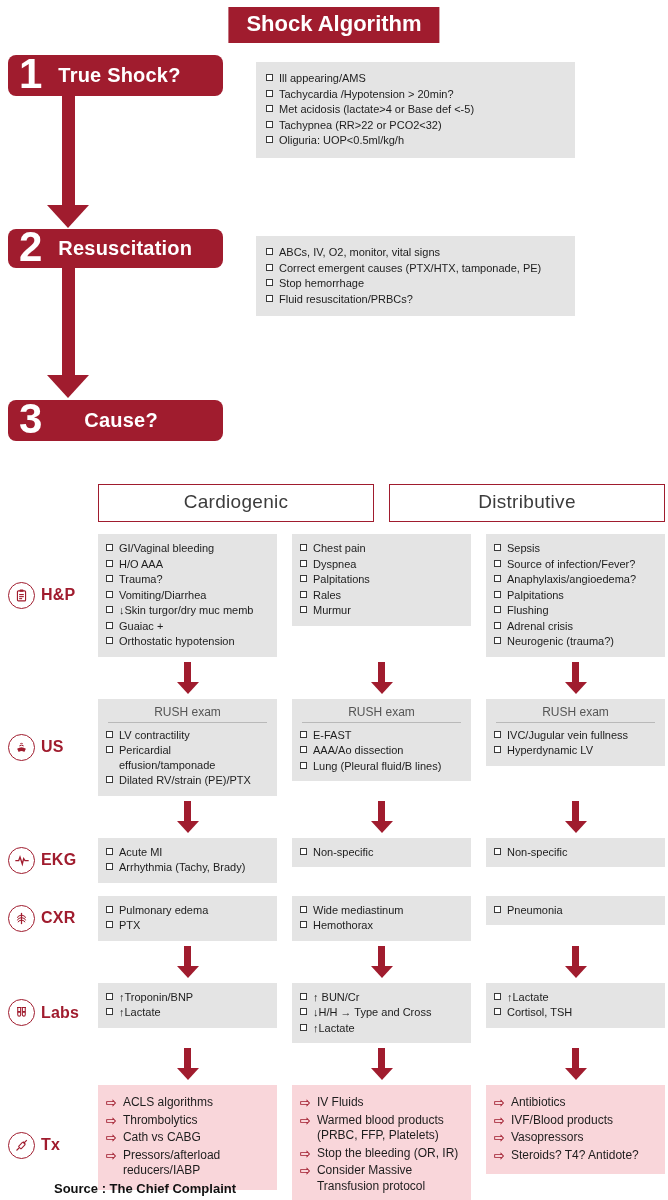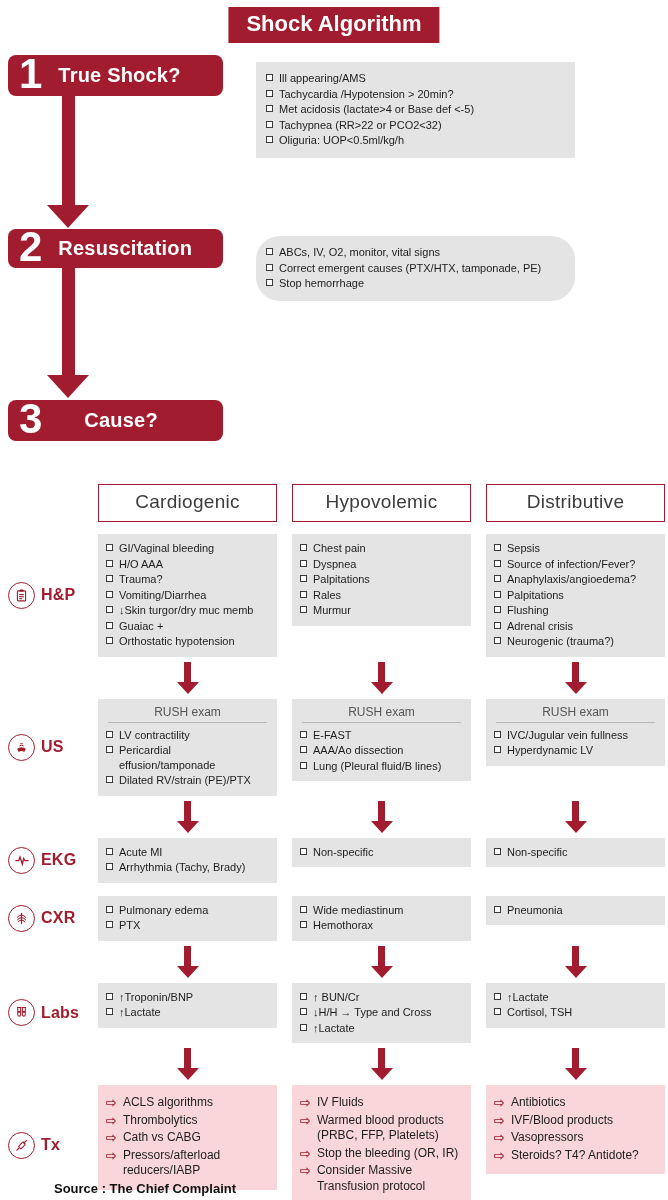--- a/index.html
+++ b/index.html
@@ -38,7 +38,7 @@
     background:var(--panel-gray,#e4e4e4);padding:8px 10px 9px;
   }
   .b1{top:62px;}
-  .b2{top:236px;border-radius:24px;}
+  .b2{top:236px;}
   .chk{display:flex;gap:6px;margin:1px 0;font-size:11px;line-height:14.5px;color:var(--ink,#1d1d1d);}
   .chk .sq{flex:none;width:7px;height:7px;border:1.2px solid #3a3a3a;margin-top:3px;background:#fff;}
   .chk .txt{padding-right:2px;}

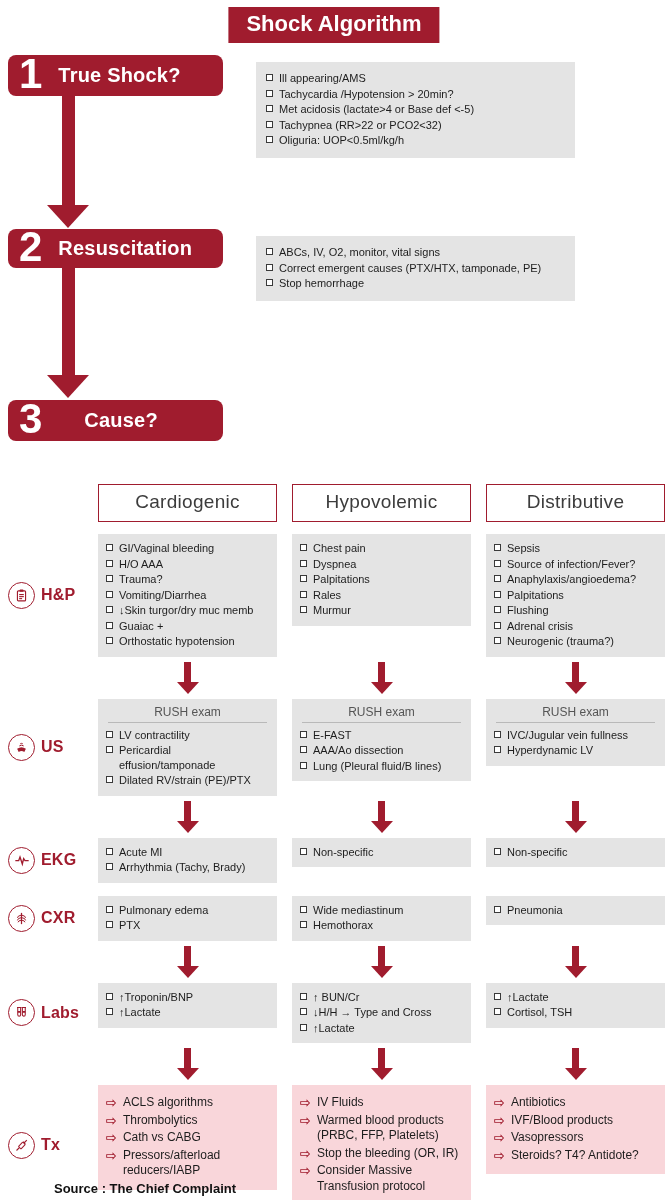--- a/index.html
+++ b/index.html
@@ -135,6 +135,10 @@
         <span class="sq"></span>
         <span class="txt">Stop hemorrhage</span>
       </div>
+      <div class="chk">
+        <span class="sq"></span>
+        <span class="txt">Fluid resuscitation/PRBCs?</span>
+      </div>
     </div>
 </div>
 

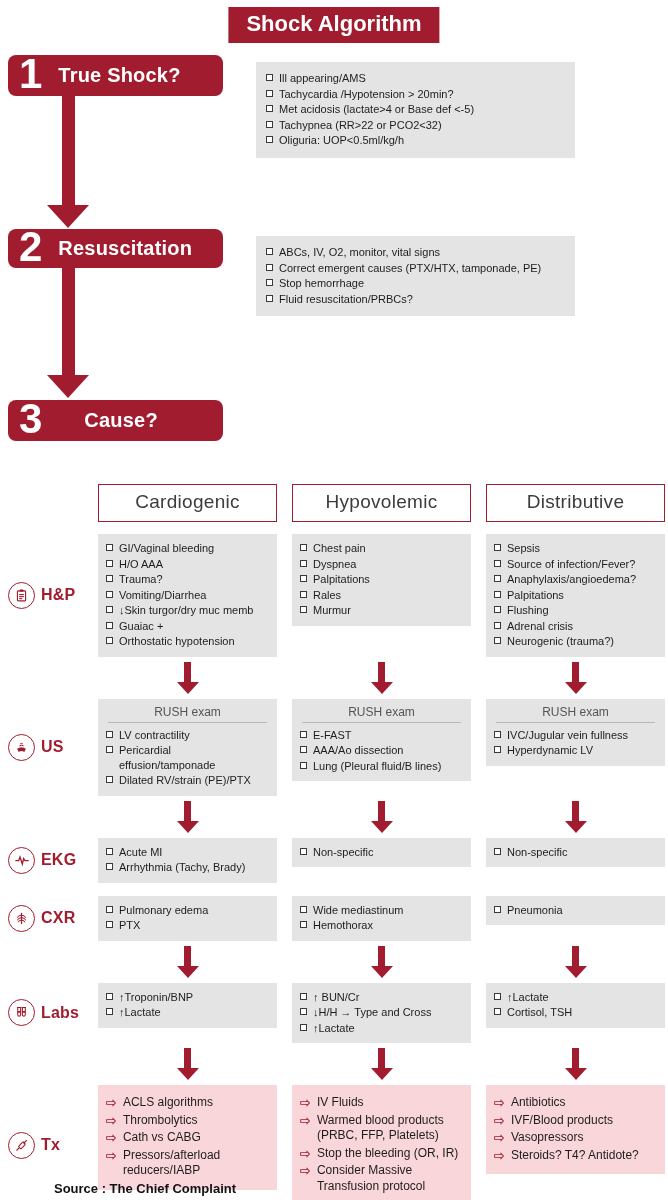--- a/index.html
+++ b/index.html
@@ -157,7 +157,6 @@
   <div class="mrow headers">
     <div class="label-cell"></div>
     <div class="cell col-header">Cardiogenic</div>
-    <div class="cell col-header">Hypovolemic</div>
     <div class="cell col-header">Distributive</div>
   </div>
 

